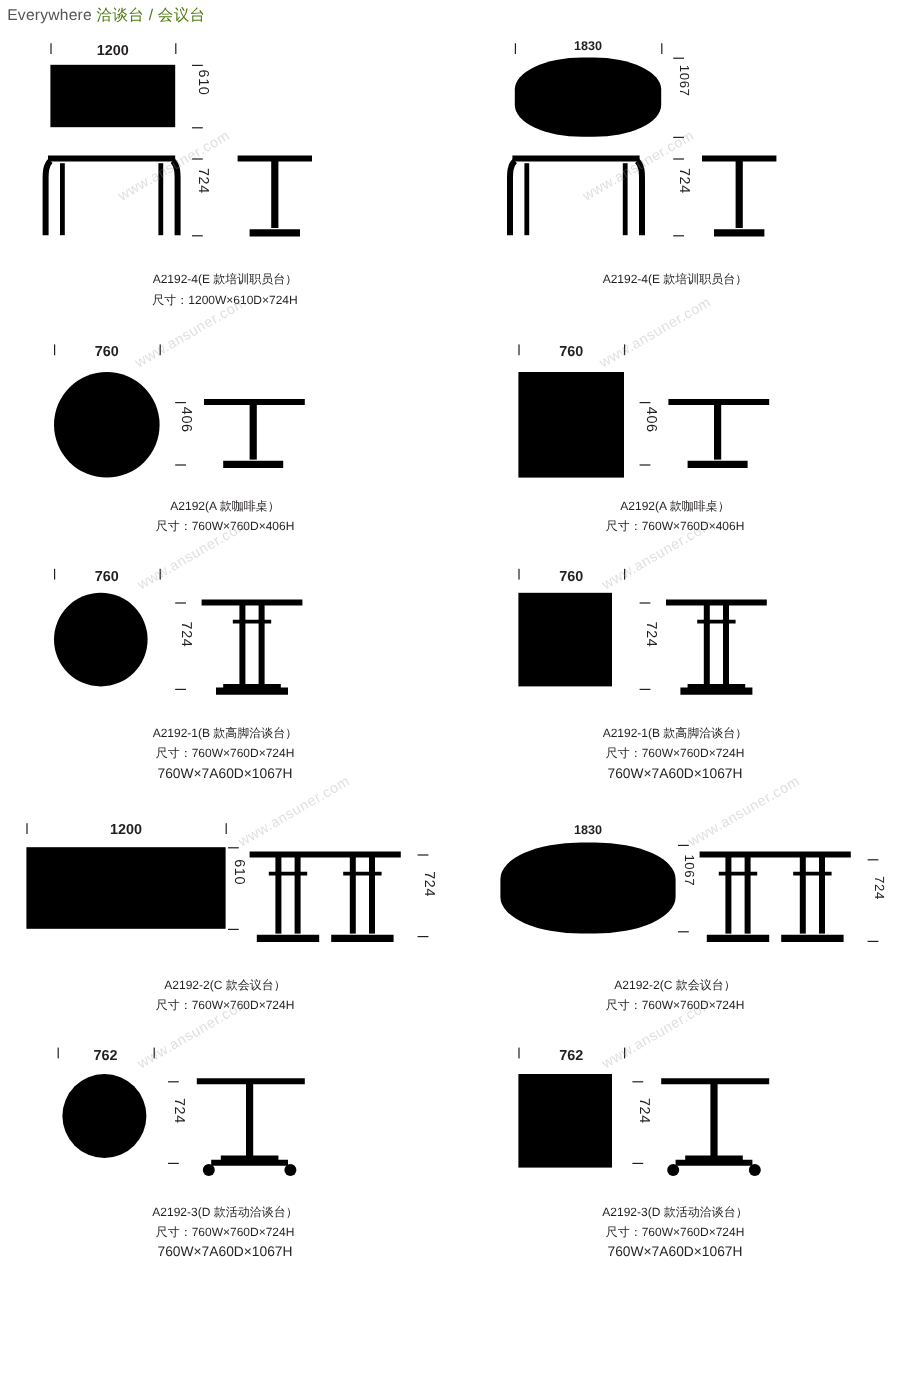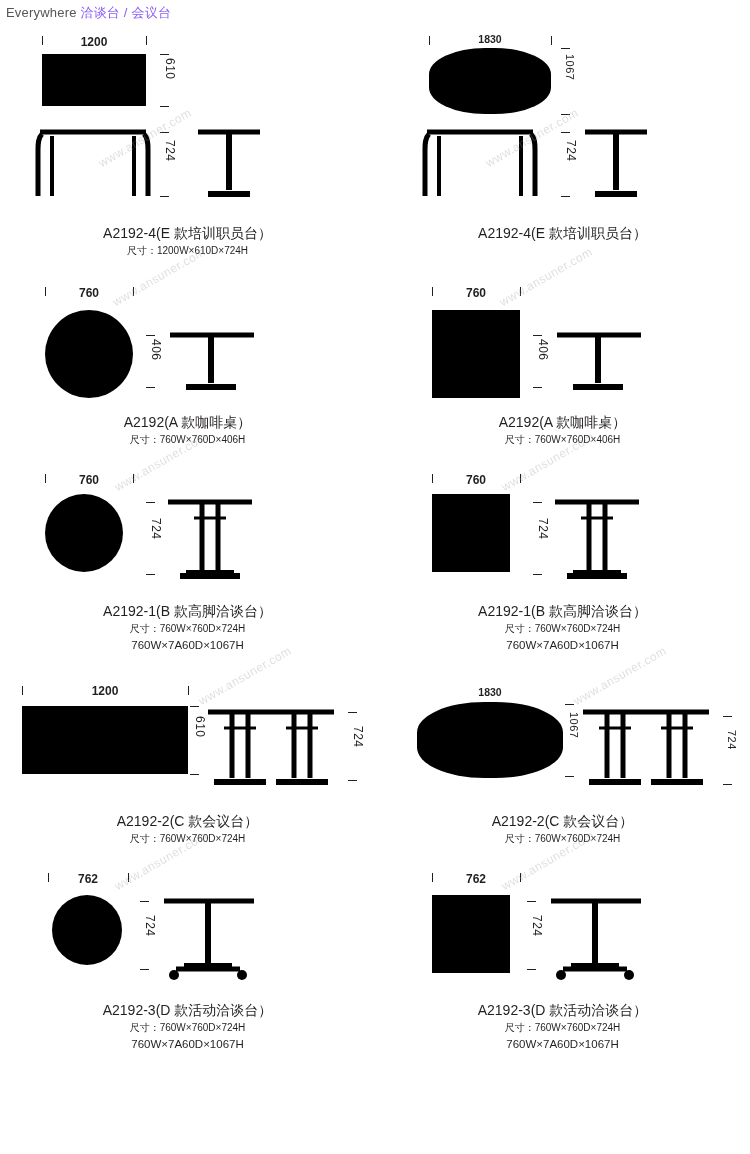--- a/index.html
+++ b/index.html
@@ -24,7 +24,7 @@
     letter-spacing: .2px;
   }
   .page-header .hdr-en { color: #555; }
-  .page-header .hdr-cn { color: #8b5cf6; }
+  .page-header .hdr-cn { color: #4d7c0f; }
 
   
   .sheet {

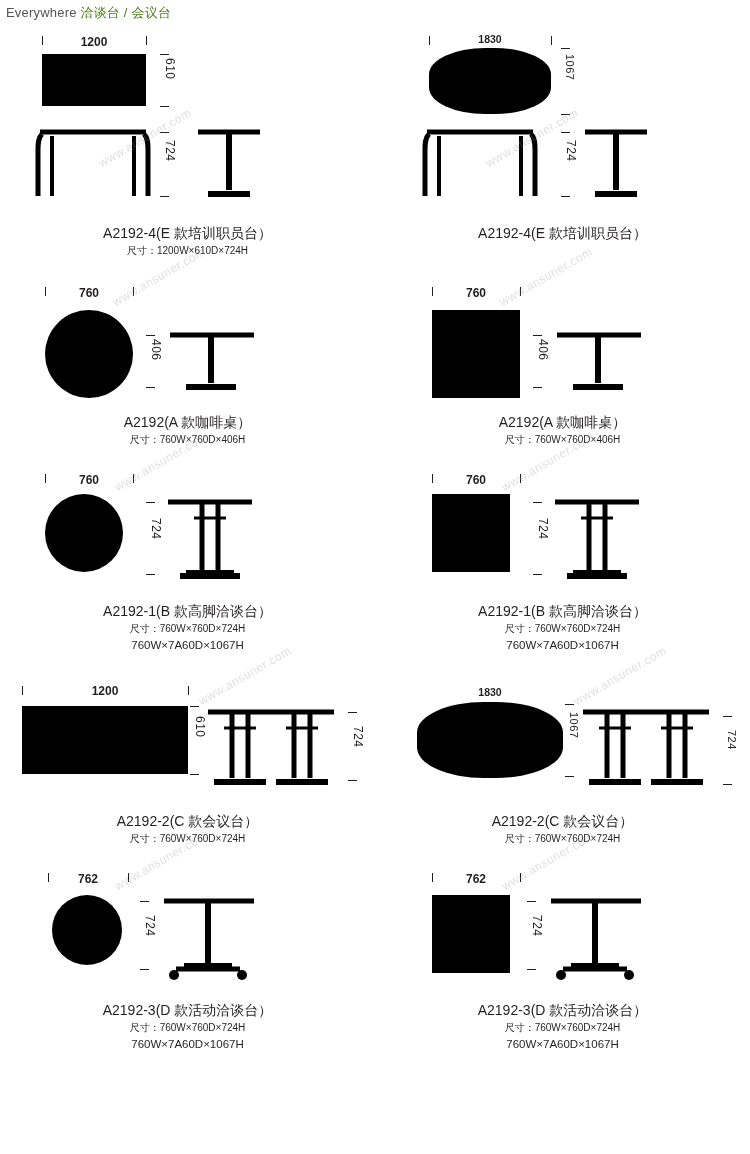--- a/index.html
+++ b/index.html
@@ -55,7 +55,7 @@
     margin-top: 2px;
   }
   .cap-title {
-    font-size: 14px;
+    font-size: 10px;
     color: #231f20;
     line-height: 17px;
     white-space: nowrap;

